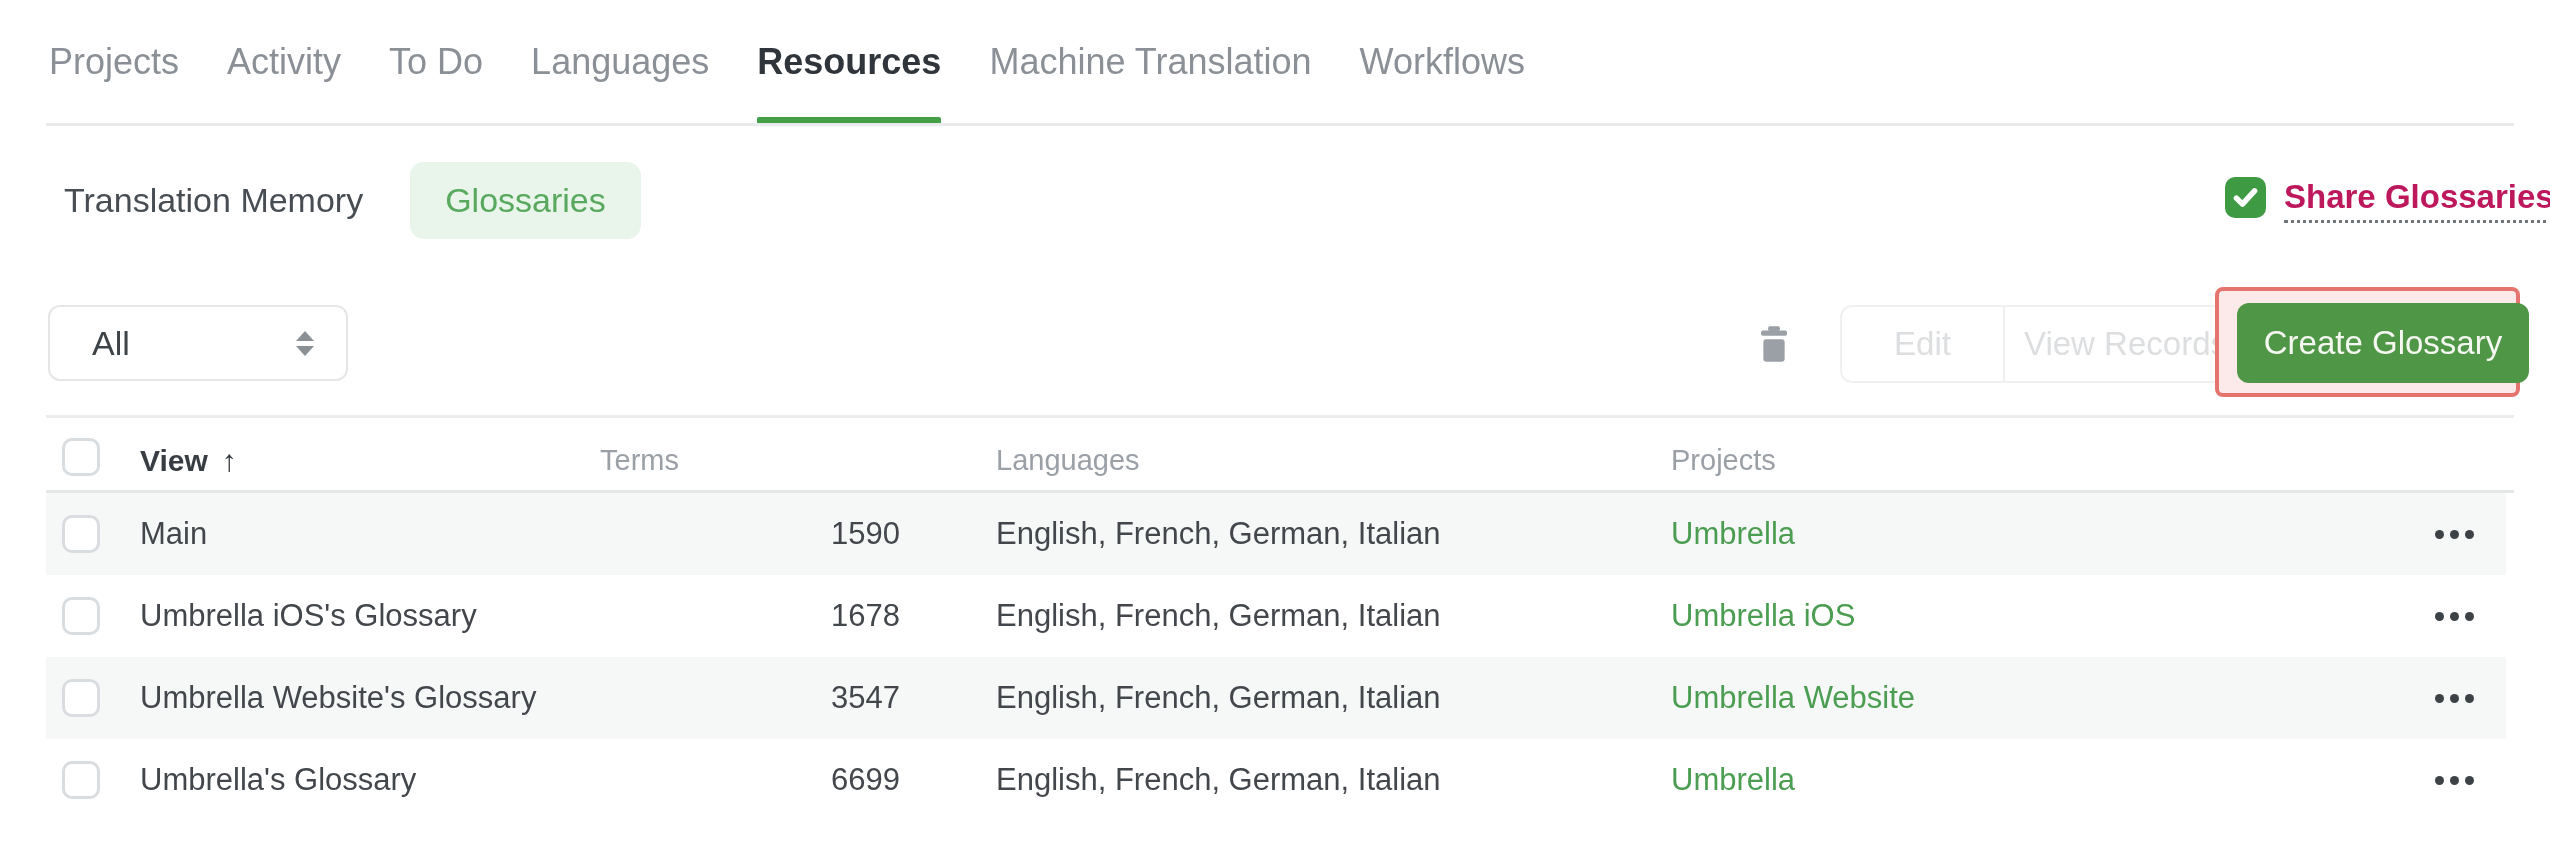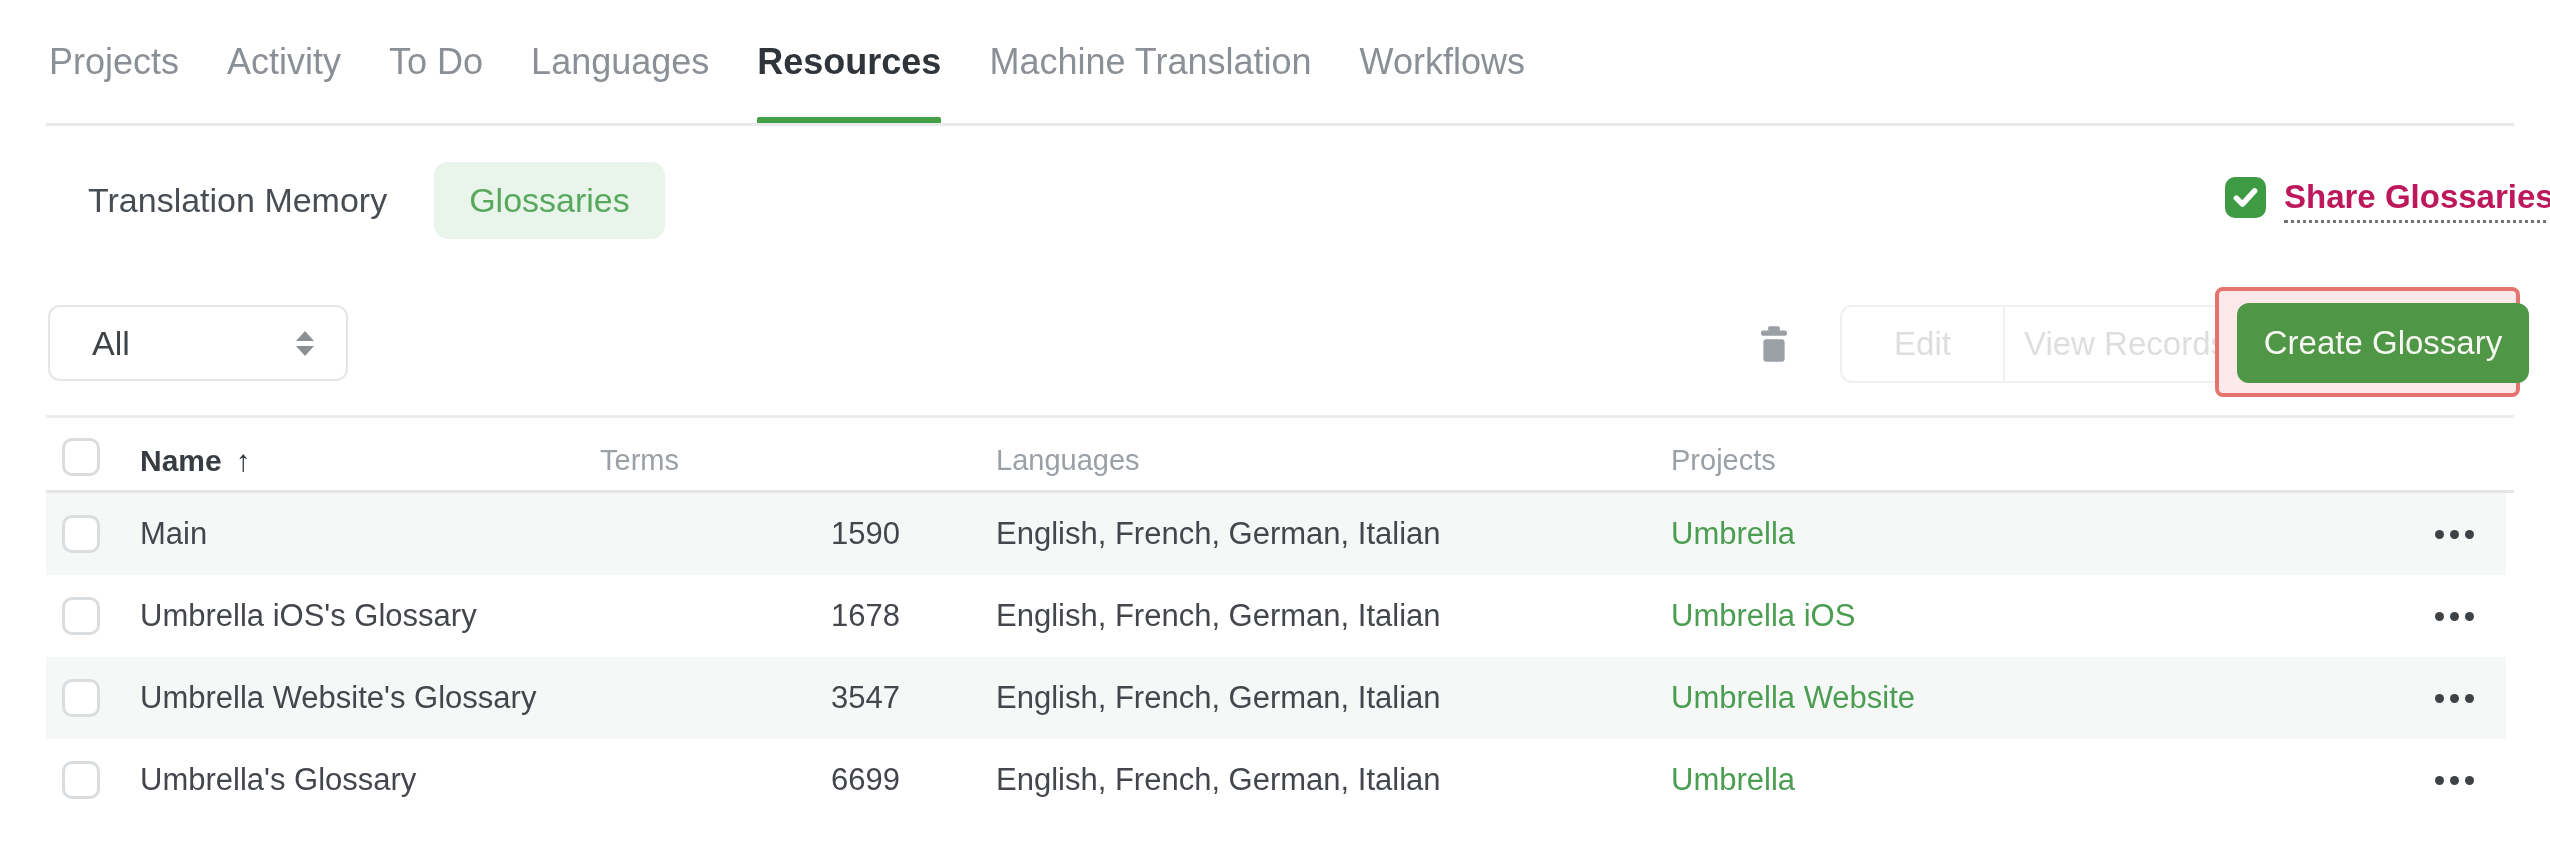--- a/index.html
+++ b/index.html
@@ -15,7 +15,7 @@
   .nav-border { position:absolute; left:46px; top:123px; width:2468px; height:3px; background:#e9eaec; }
 
   
-  .subtabs { position:absolute; left:88px; top:162px; display:flex; gap:47px; align-items:center; }
+  .subtabs { position:absolute; left:64px; top:162px; display:flex; gap:47px; align-items:center; }
   .subtab { font-size:34px; line-height:77px; height:77px; color:#474d53; white-space:nowrap; cursor:pointer; }
   .subtab.pill { background:#e9f4ea; color:#58a95e; border-radius:14px; padding:0 35px; }
 

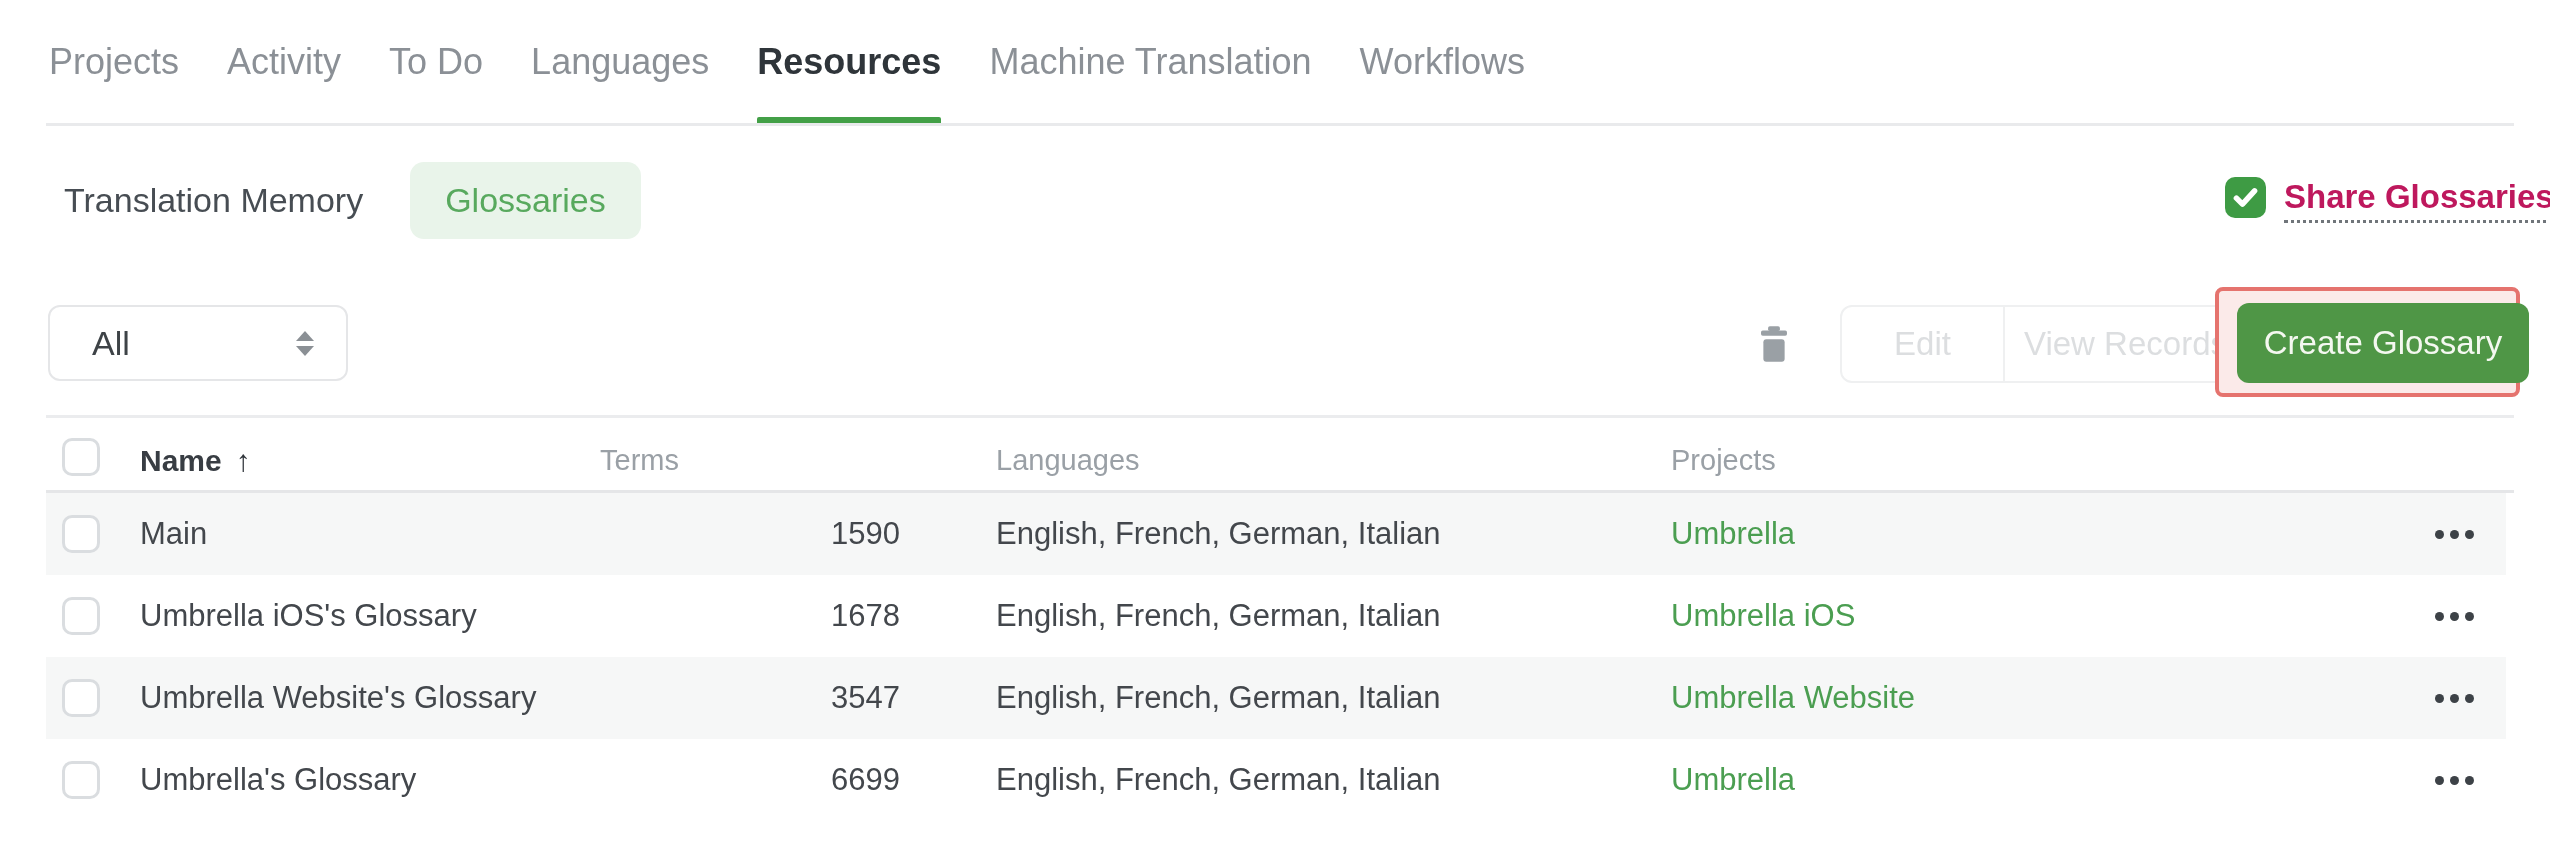--- a/index.html
+++ b/index.html
@@ -125,7 +125,7 @@
 
   <div class="checkbox th-checkbox"></div>
   <div class="th th-name">
-    <span>Name</span><span class="arrow">↑</span>
+    <span>View</span><span class="arrow">↑</span>
   </div>
   <div class="th th-terms">Terms</div>
   <div class="th th-langs">Languages</div>

